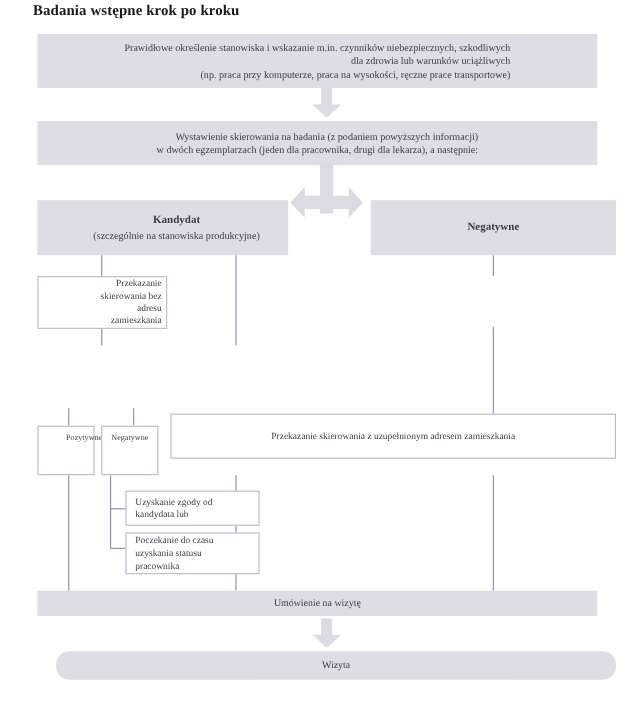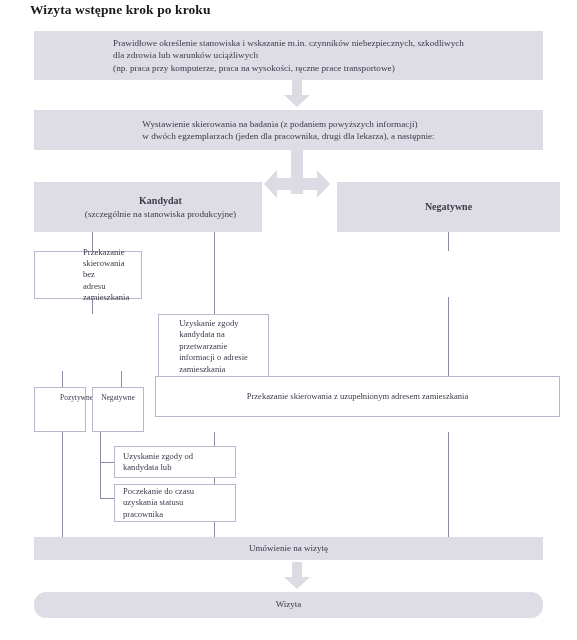--- a/index.html
+++ b/index.html
@@ -106,7 +106,7 @@
 
 <div id="diagram">
 
-  <div class="title">Wizyta wstępne krok po kroku</div>
+  <div class="title">Badania wstępne krok po kroku</div>
 
   <div class="node banner" style="left:34px; top:31px; width:509px; height:49px;">
     <span class="txt">Prawidłowe określenie stanowiska i wskazanie m.in. czynników niebezpiecznych, szkodliwych

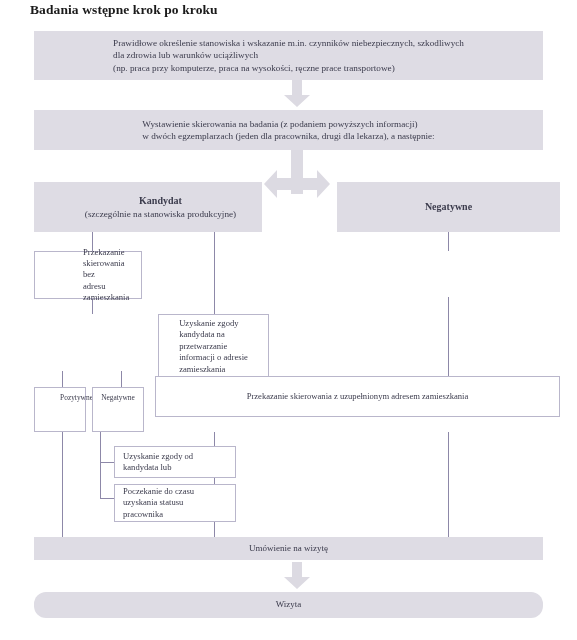--- a/index.html
+++ b/index.html
@@ -41,7 +41,7 @@
     display: flex;
     align-items: center;
     justify-content: center;
-    text-align: left;
+    text-align: right;
     line-height: 1.32;
     z-index: 3;
   }

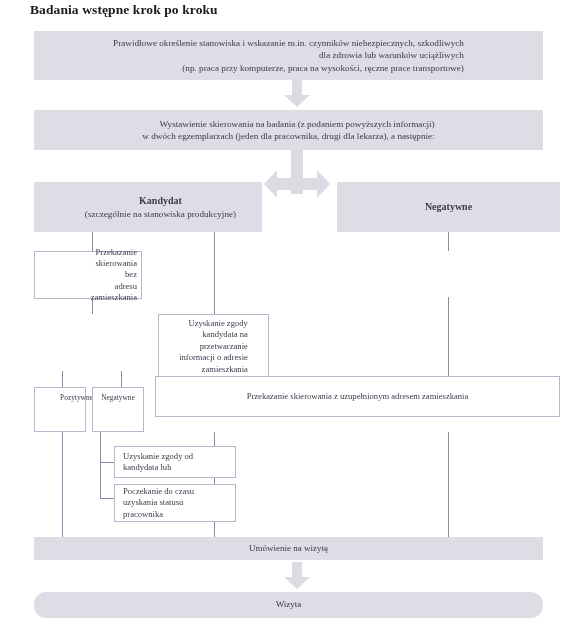--- a/index.html
+++ b/index.html
@@ -145,7 +145,7 @@
 
   <div class="conn vline" style="left:448px; top:232px; height:19px;"></div>
 
-  <div class="node boxed" style="left:34px; top:251px; width:108px; height:48px;padding-left:44px;">
+  <div class="node boxed" style="left:34px; top:251px; width:118px; height:48px;padding-left:44px;">
     <span class="txt">Przekazanie
 skierowania bez
 adresu zamieszkania</span>

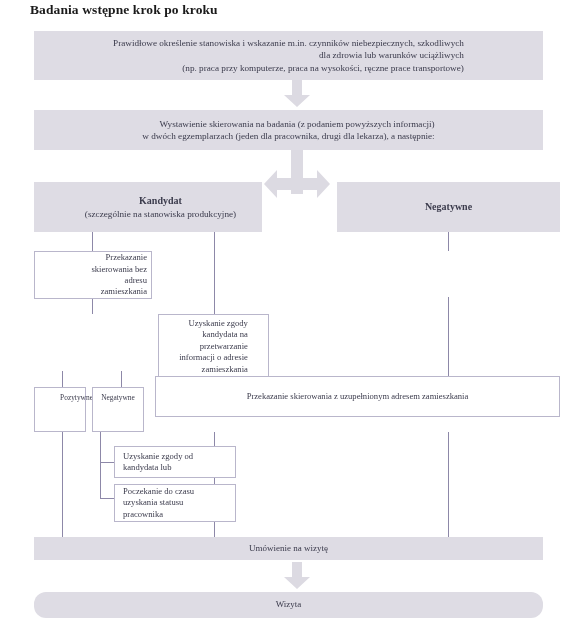--- a/index.html
+++ b/index.html
@@ -157,13 +157,6 @@
   <div class="conn vline" style="left:448px; top:297px; height:90px;"></div>
 
 
-  <div class="node boxed" style="left:158px; top:314px; width:111px; height:65px;">
-    <span class="txt">Uzyskanie zgody
-kandydata na
-przetwarzanie
-informacji o adresie
-zamieszkania</span>
-  </div>
 
   <div class="conn vline" style="left:62px; top:371px; height:16px;"></div>
   <div class="conn vline" style="left:121px; top:371px; height:16px;"></div>

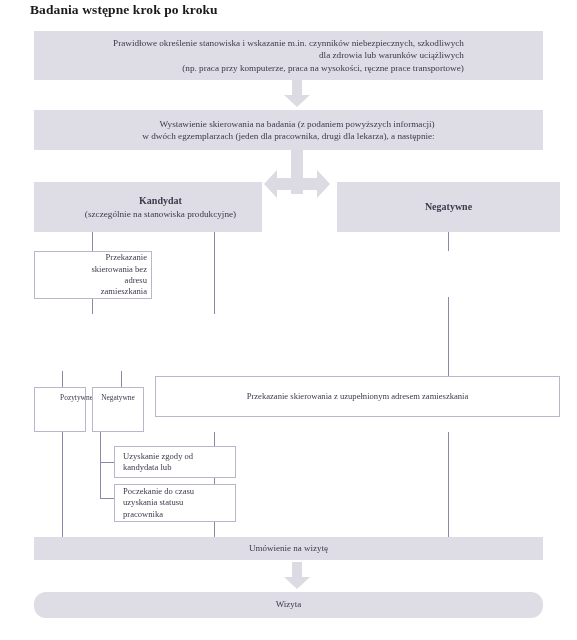--- a/index.html
+++ b/index.html
@@ -205,7 +205,7 @@
     </svg>
   </div>
 
-  <div class="node banner" style="left:34px; top:592px; width:509px; height:26px; font-size:9px;border-radius:12px;">
+  <div class="node banner" style="left:51px; top:592px; width:509px; height:26px; font-size:9px;border-radius:12px;">
     <span class="txt">Wizyta</span>
   </div>
 

